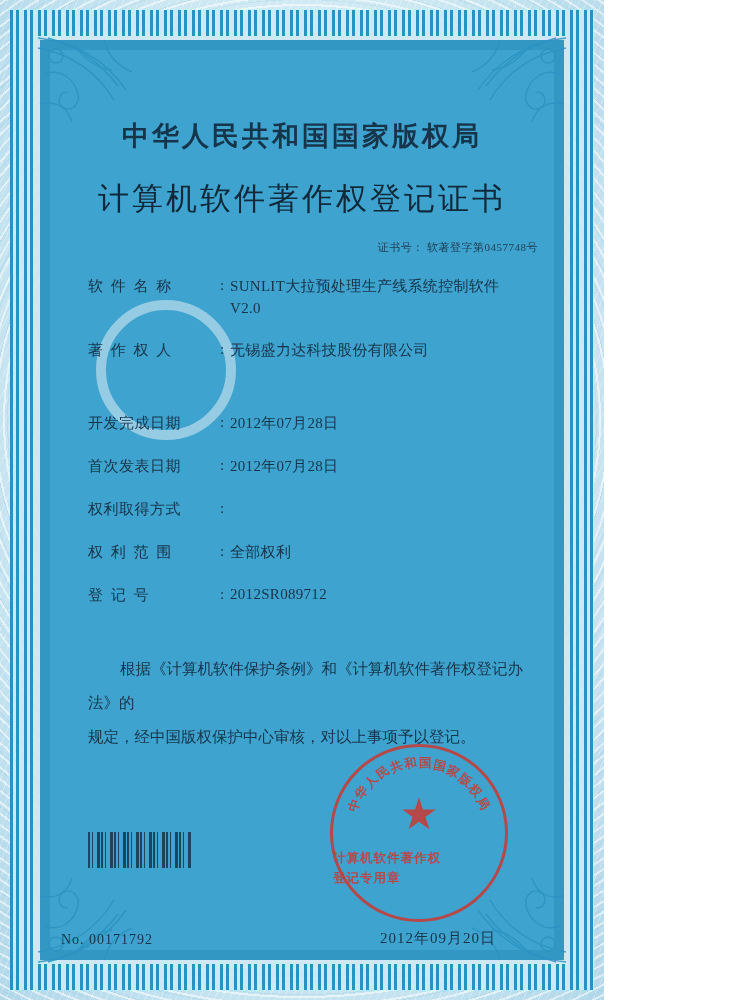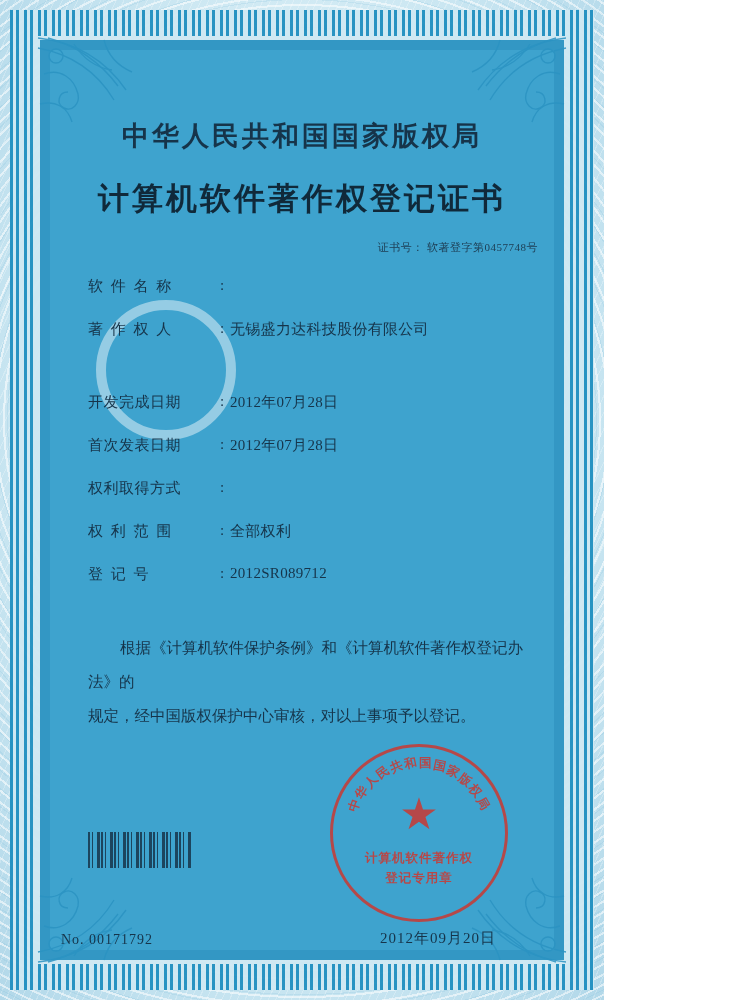--- a/index.html
+++ b/index.html
@@ -90,7 +90,7 @@
     font-size: 31px;
     letter-spacing: 3px;
     color: #10293a;
-    font-weight: bold;
+    font-weight: normal;
     margin-top: 24px;
     font-family: "DejaVu Serif", "Liberation Serif", serif;
   }

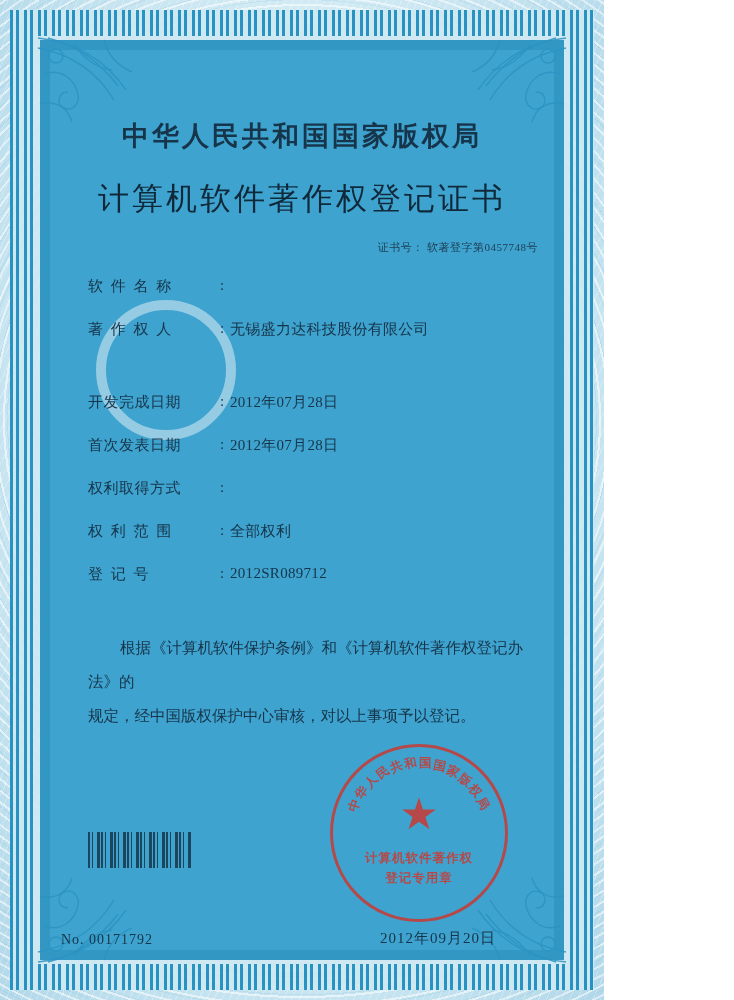--- a/index.html
+++ b/index.html
@@ -317,6 +317,10 @@
       <div class="field-row">
         <div class="field-label">软 件 名 称</div>
         <div class="field-colon">:</div>
+        <div class="field-value">
+          <span>SUNLIT大拉预处理生产线系统控制软件</span>
+          <span class="line2">V2.0</span>
+        </div>
       </div>
 
       <div class="gap-md"></div>

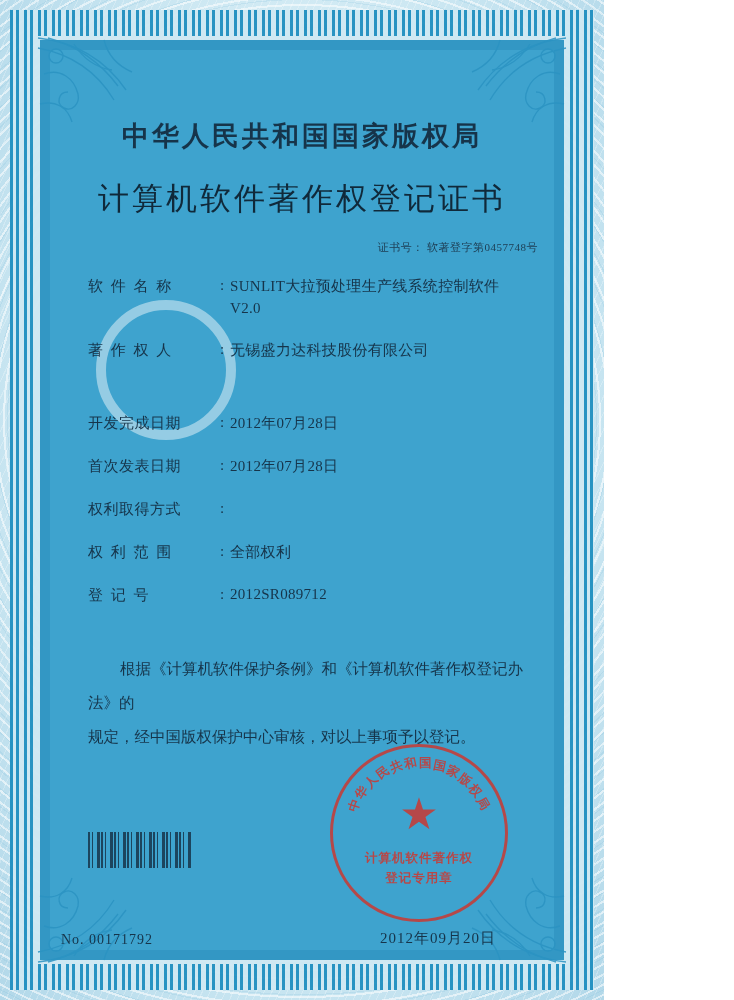--- a/index.html
+++ b/index.html
@@ -201,7 +201,6 @@
     position: absolute;
     left: 0;
     right: 0;
-    text-align: center;
     font-size: 12.5px;
     font-weight: bold;
     letter-spacing: 1px;

